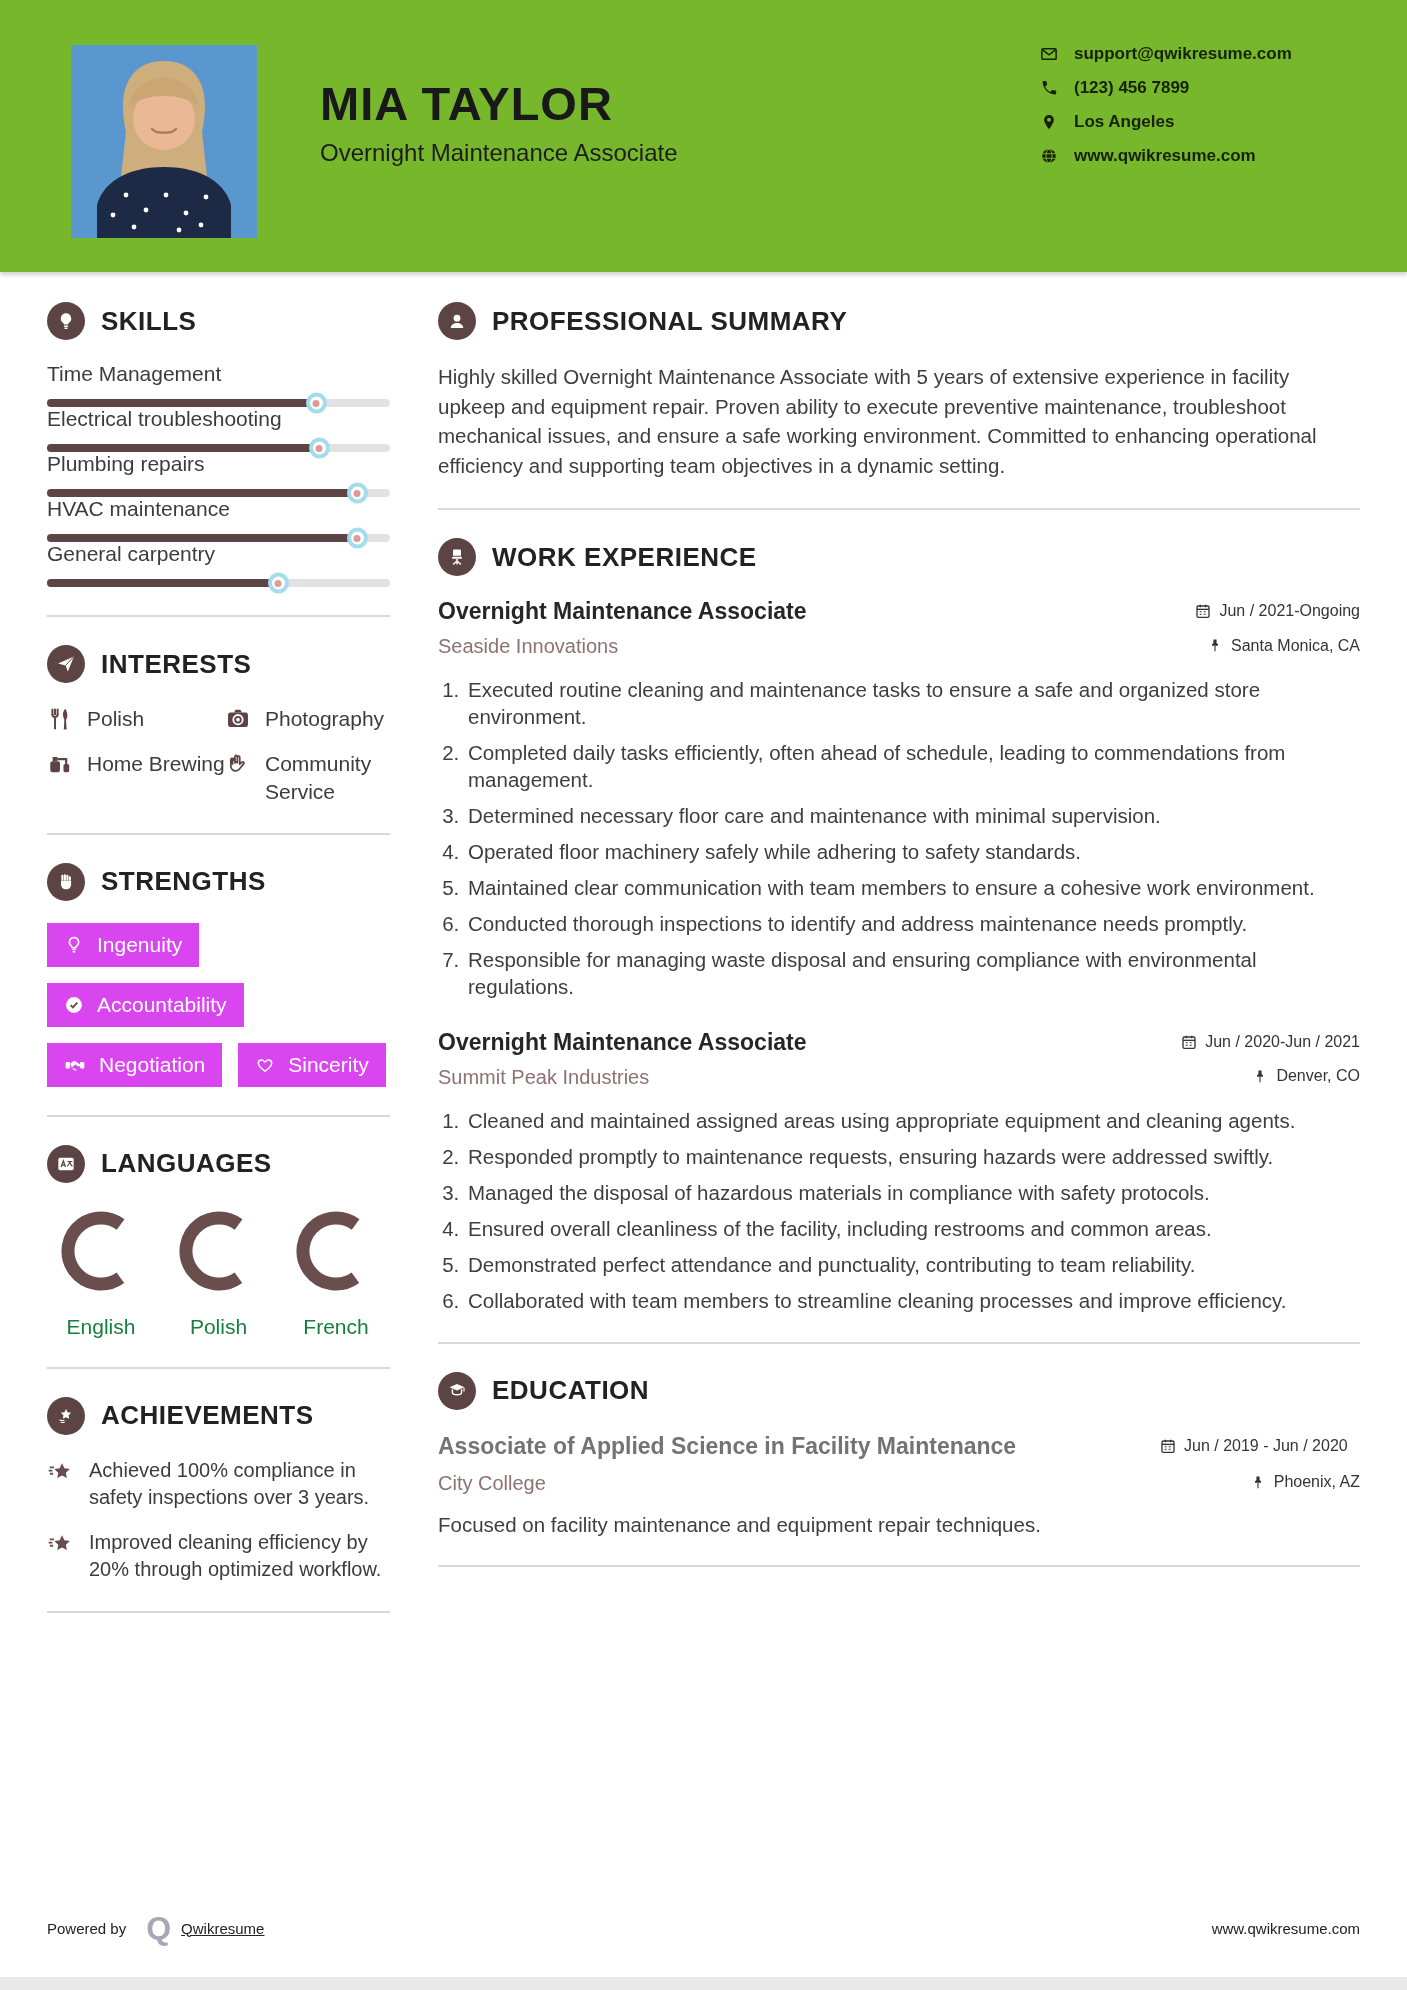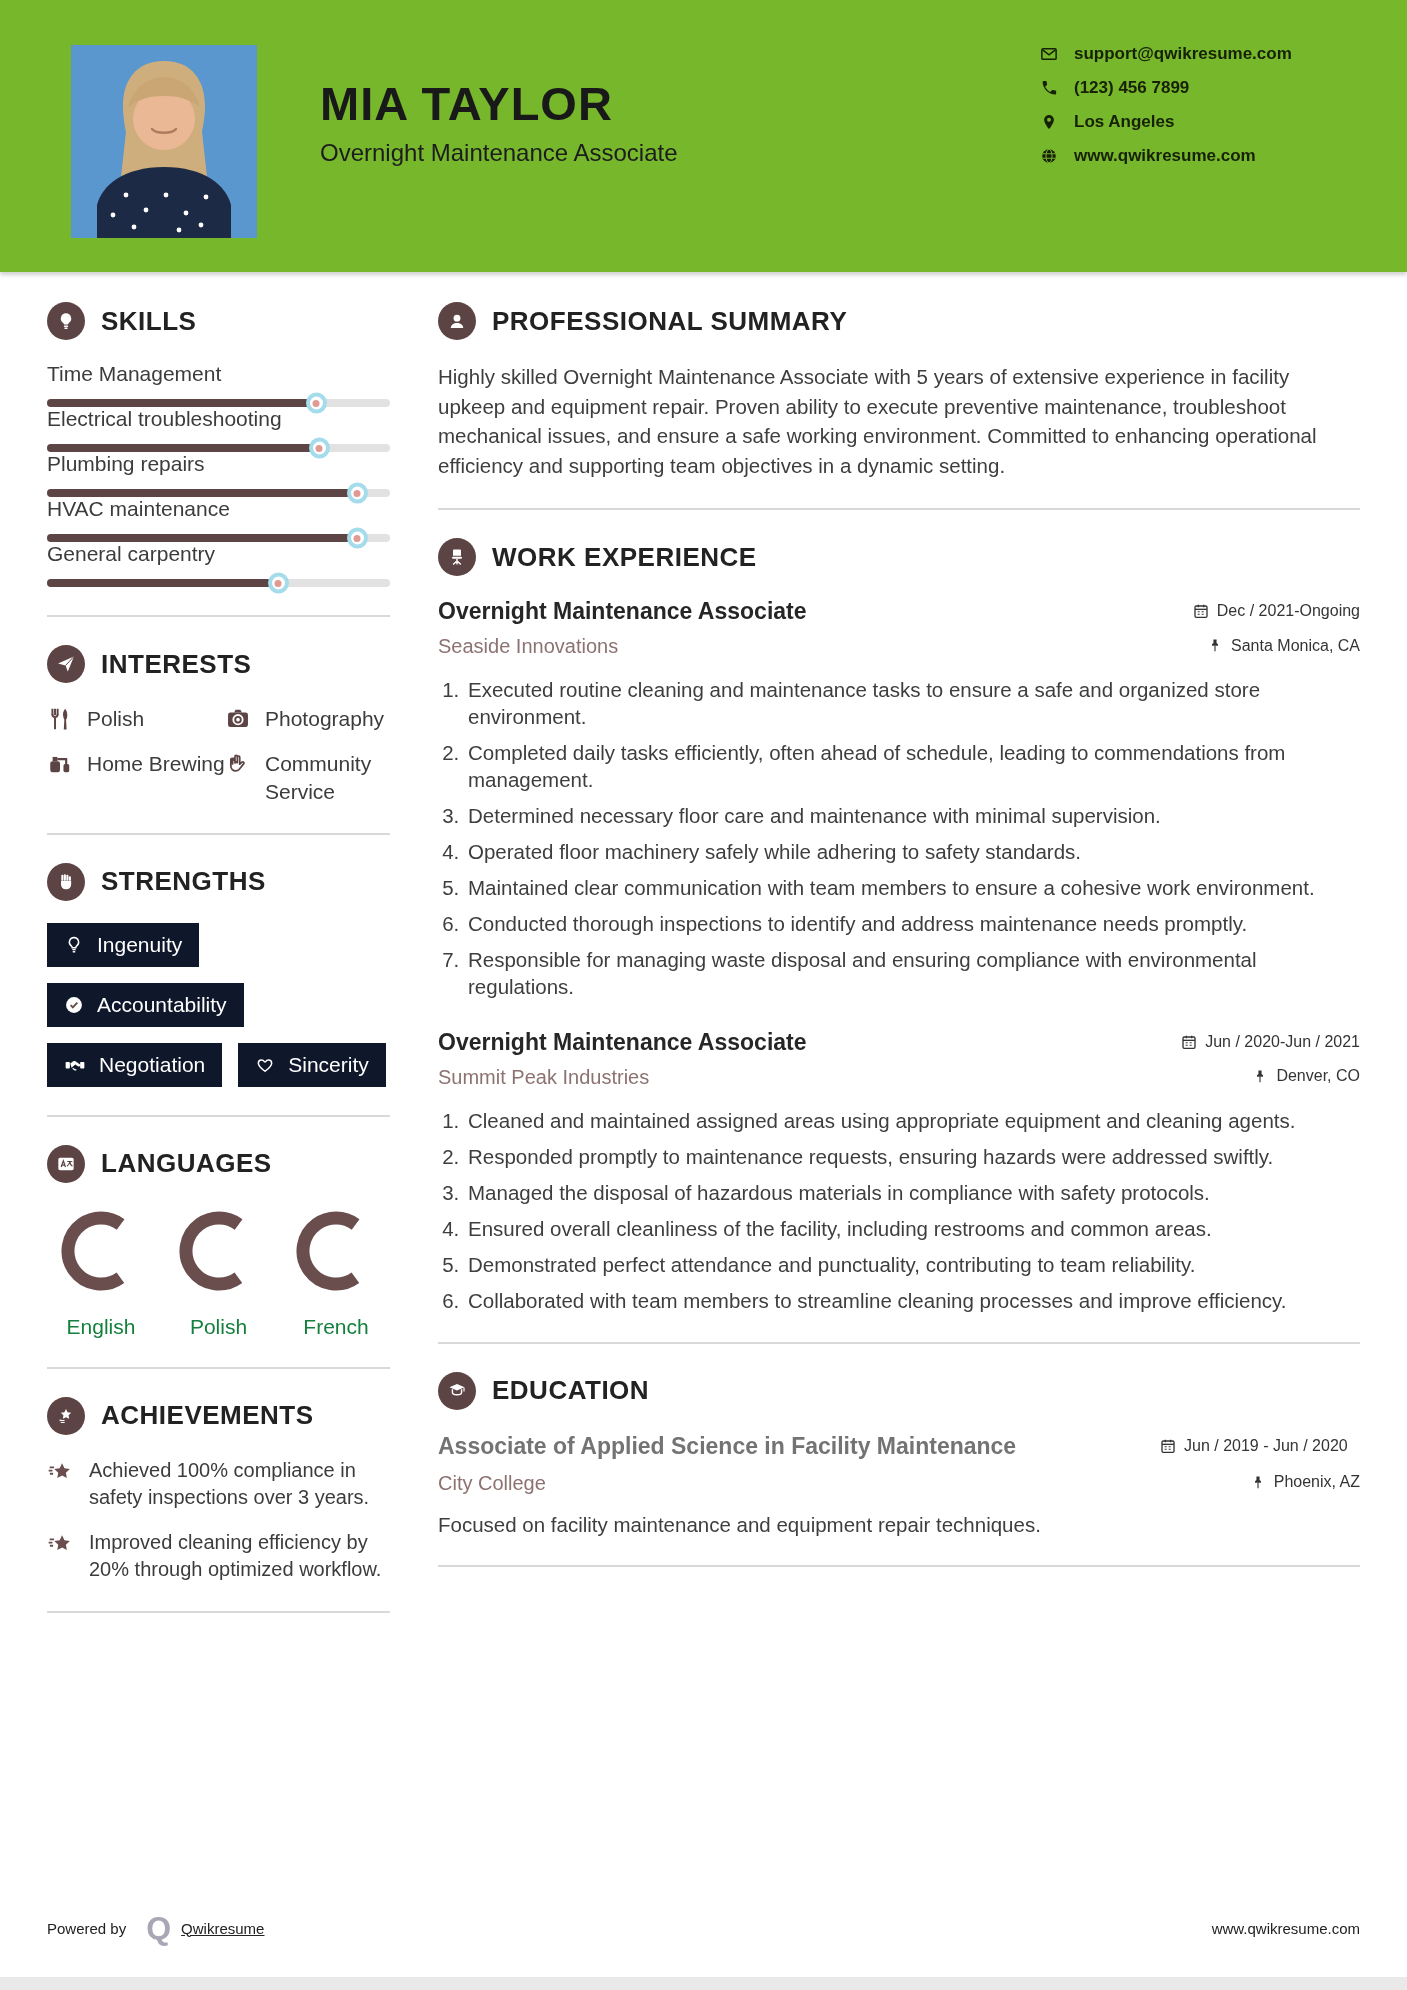--- a/index.html
+++ b/index.html
@@ -387,7 +387,7 @@
               <path d="M8 2.5v4M16 2.5v4" stroke="#343434" stroke-width="2"></path>
               <path d="M7 13h3M13 13h3M7 17h3M13 17h3" stroke="#343434" stroke-width="1.6"></path>
             </svg>
-          <span>Dec / 2021-Ongoing</span>
+          <span>Jun / 2021-Ongoing</span>
         </span>
       </div>
       <div class="job-row">

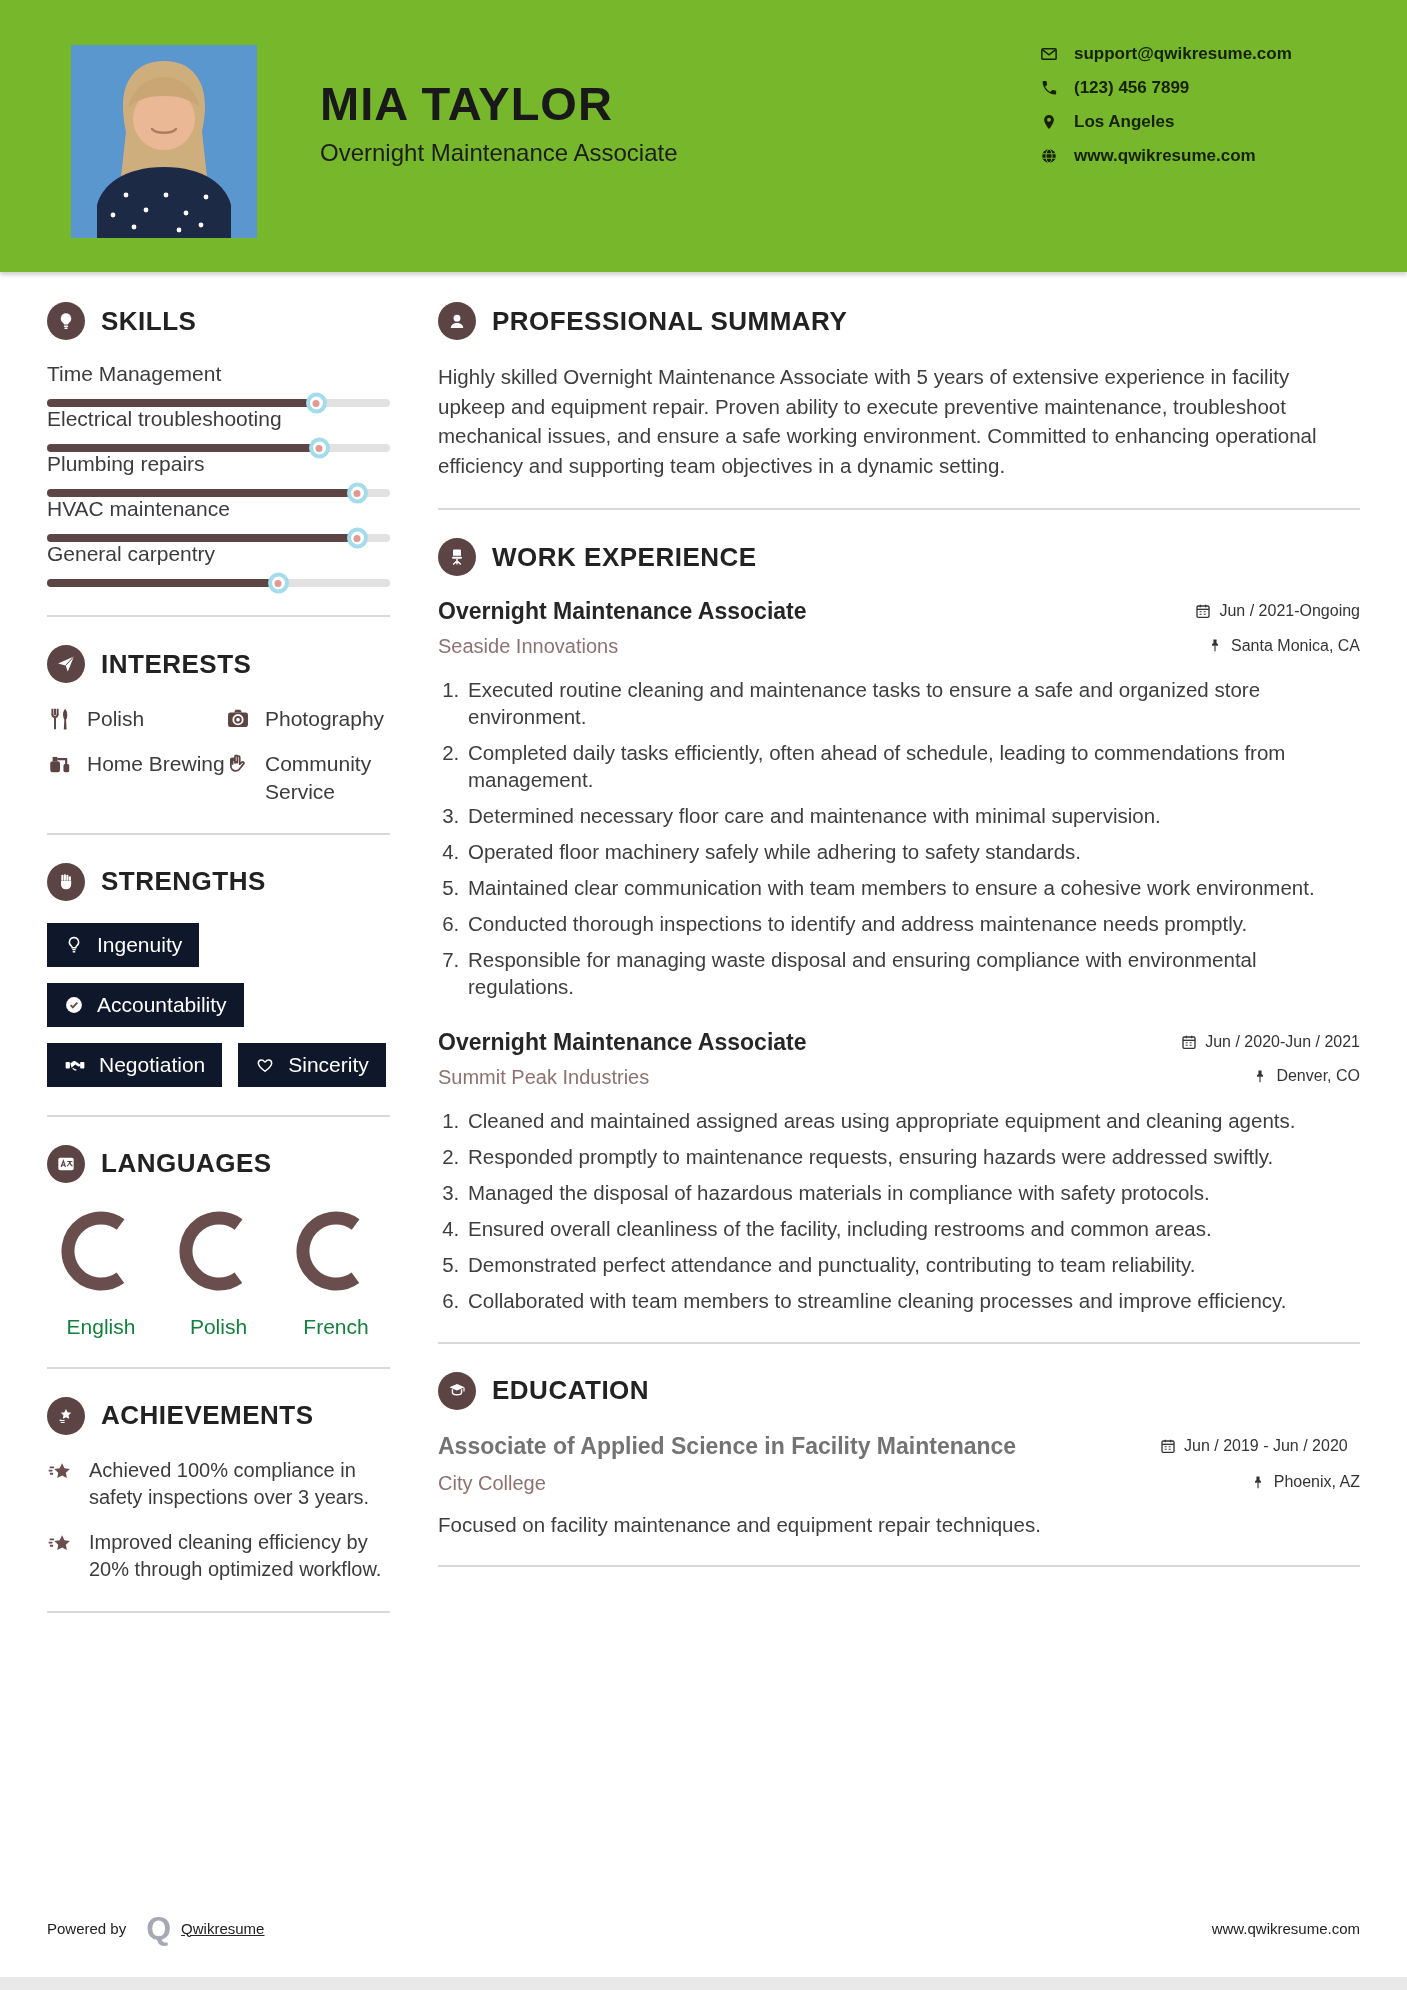--- a/index.html
+++ b/index.html
@@ -42,7 +42,7 @@
   .interest svg { flex:0 0 26px; margin-top:1px; }
   
   .badges { display:flex; flex-wrap:wrap; gap:16px; }
-  .badge { background:#0f172a; color:#ffffff; font-size:21px; padding:10px 17px;
+  .badge { background:#d946ef; color:#ffffff; font-size:21px; padding:10px 17px;
            display:flex; align-items:center; gap:13px; }
   
   .langs { display:flex; justify-content:space-between; padding:6px 2px 0; }

